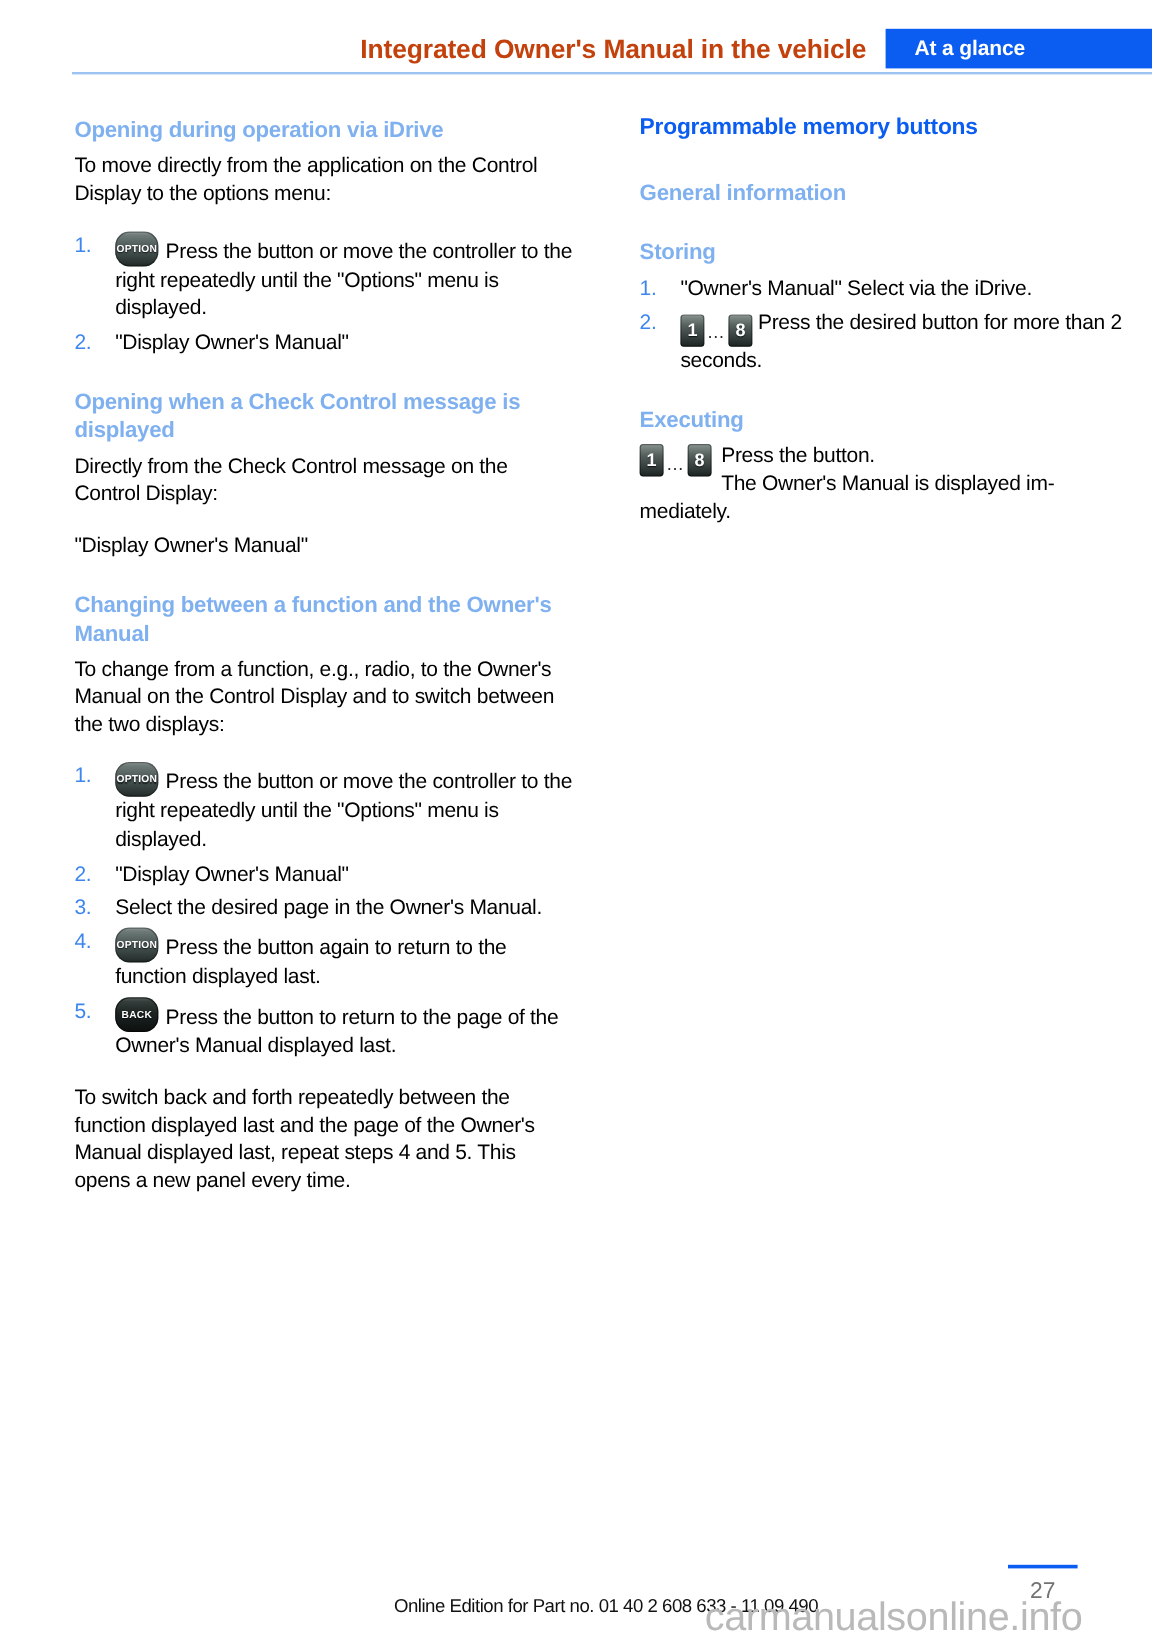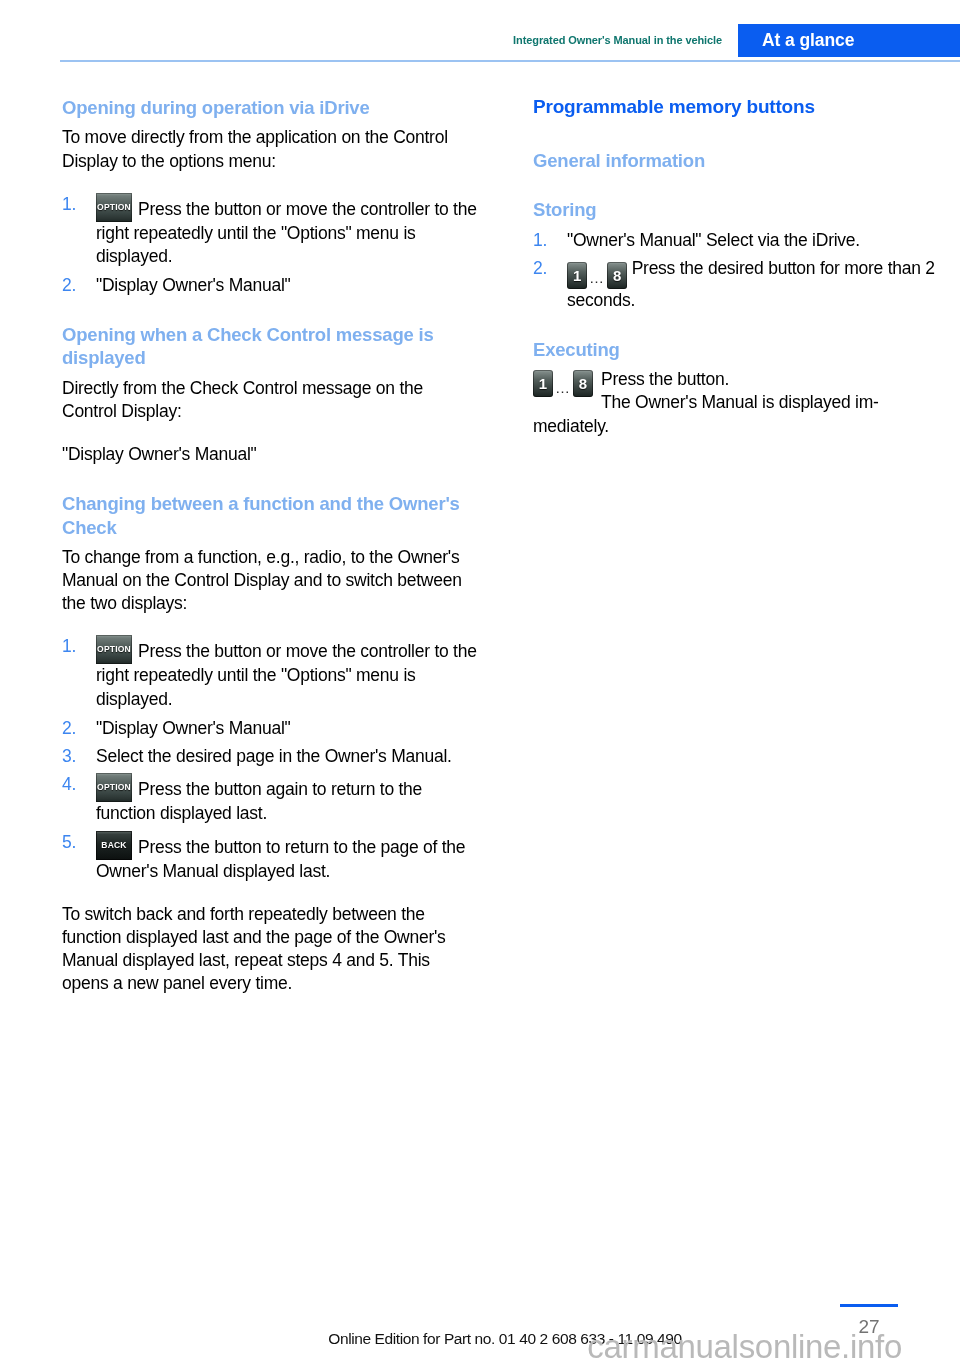--- a/index.html
+++ b/index.html
@@ -31,9 +31,9 @@
     height: 33px;
   }
   .header-chapter {
-    color: #0f766e;
-    font-weight: bold;
-    font-size: 11px;
+    color: #c2410c;
+    font-weight: bold;
+    font-size: 22px;
     line-height: 33px;
     padding-right: 16px;
     white-space: nowrap;

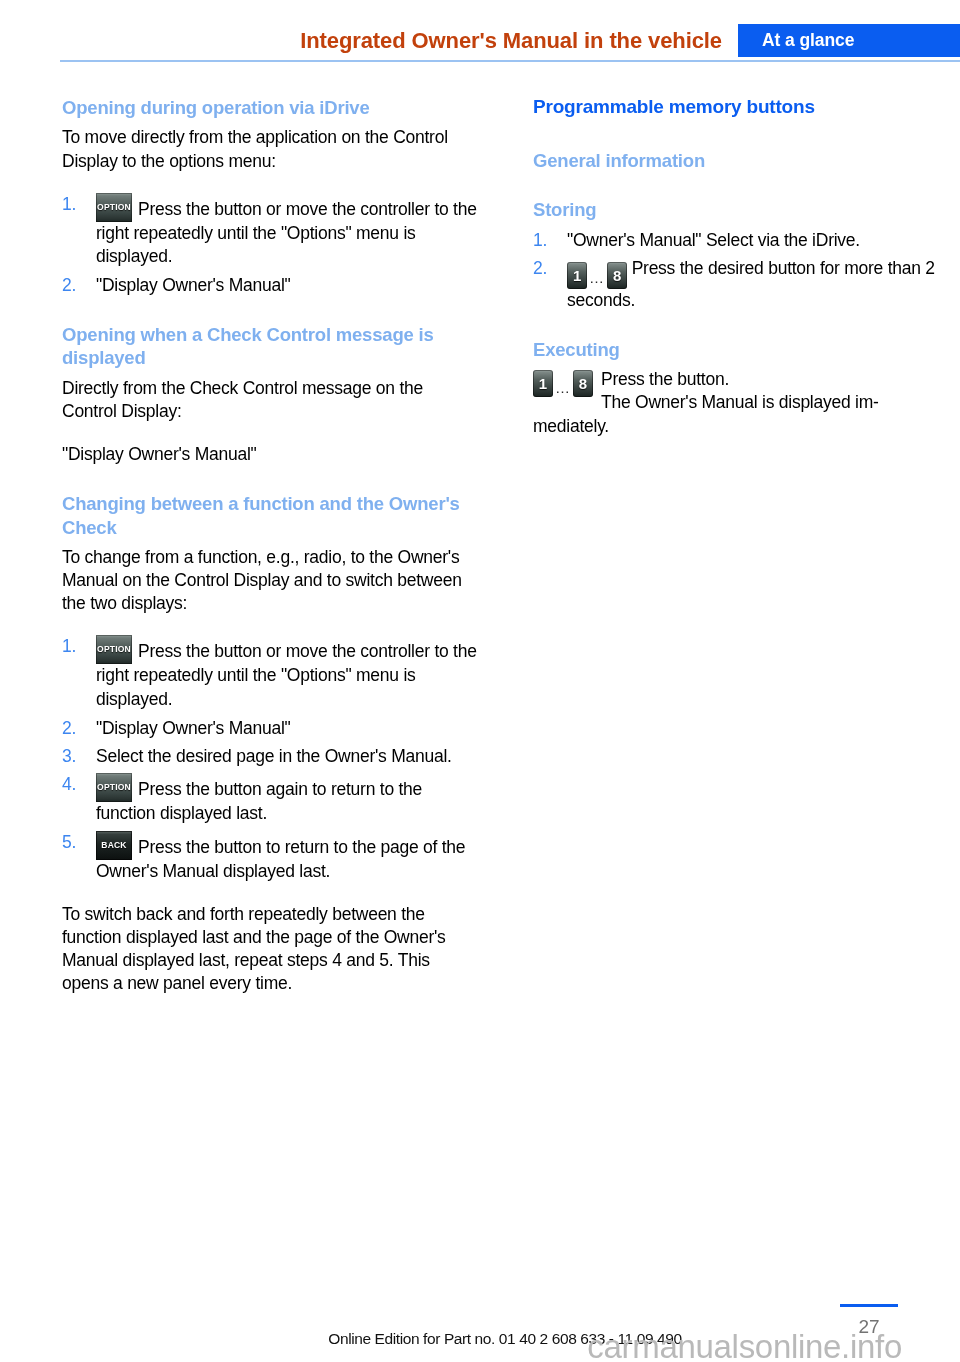--- a/index.html
+++ b/index.html
@@ -134,7 +134,7 @@
     vertical-align: -7px;
     width: 36px;
     height: 29px;
-    border-radius: 0;
+    border-radius: 12px;
     position: relative;
     margin-right: 6px;
     text-align: center;

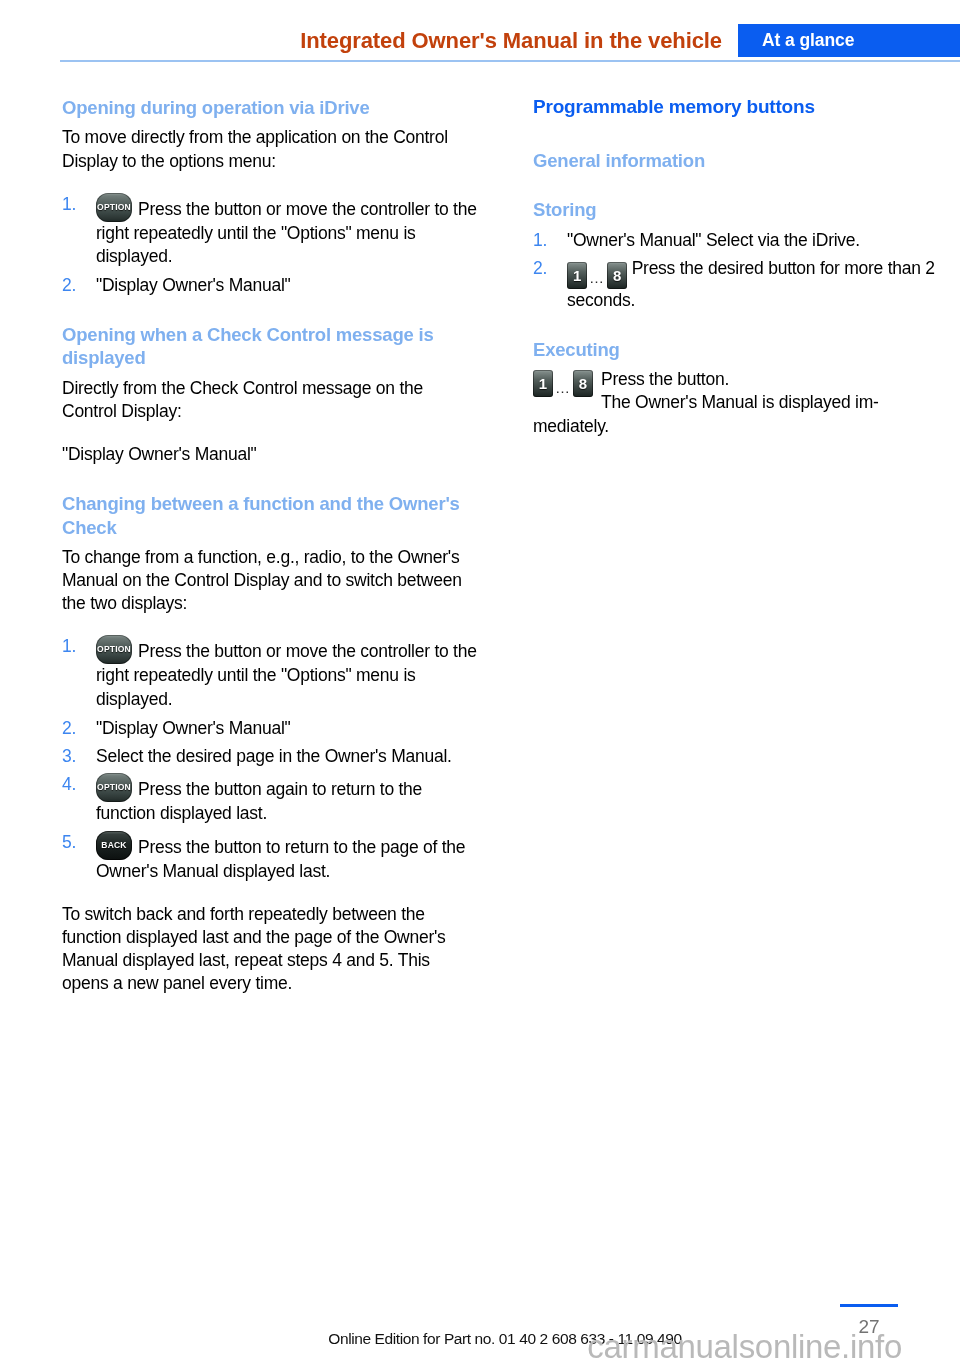--- a/index.html
+++ b/index.html
@@ -300,7 +300,7 @@
     <p class="body">Directly from the Check Control message on the Control Display:</p>
     <p class="body gap-above">"Display Owner's Manual"</p>
 
-    <h2 class="sub-title spaced-top">Changing between a function and the Owner's Check</h2>
+    <h2 class="sub-title spaced-top">Changing between a function and the Owner's Manual</h2>
     <p class="body gap-below">To change from a function, e.g., radio, to the Owner's Manual on the Control Display and to switch between the two displays:</p>
 
     <ol class="steps">

